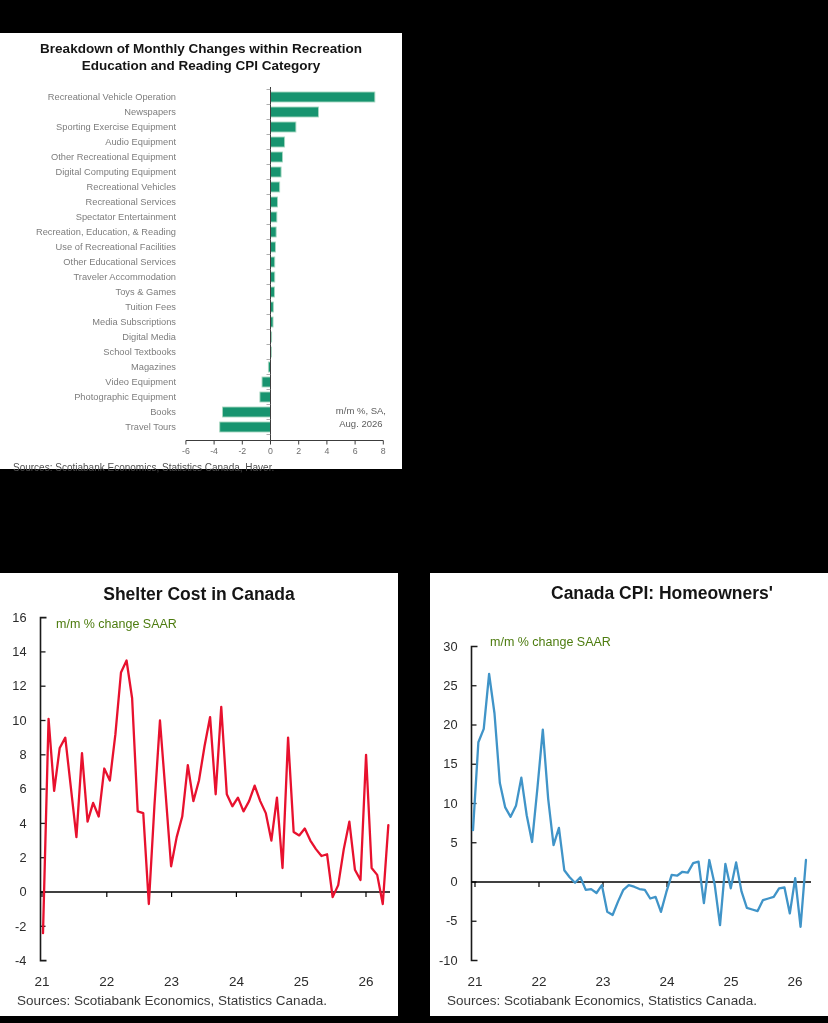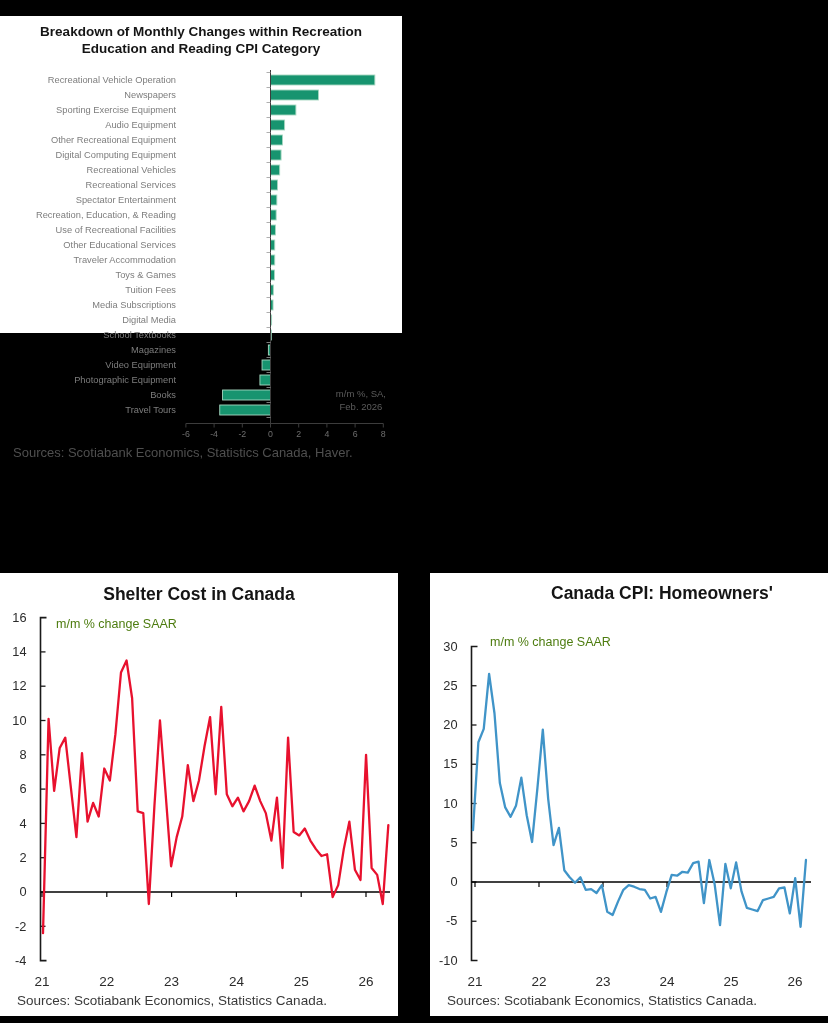--- a/index.html
+++ b/index.html
@@ -5,7 +5,7 @@
   html,body{margin:0;padding:0;}
   body{width:828px;height:1023px;background:#000;position:relative;font-family:"Liberation Sans",sans-serif;overflow:hidden;}
   .panel{position:absolute;background:#ffffff;}
-  #panelA{left:0;top:16px;width:402px;height:317px;}
+  #panelA{left:0;top:33px;width:402px;height:436px;}
   #panelB{left:0;top:573px;width:398px;height:443px;}
   #panelC{left:430px;top:573px;width:464px;height:443px;}
   .panel svg{position:absolute;left:0;top:0;}

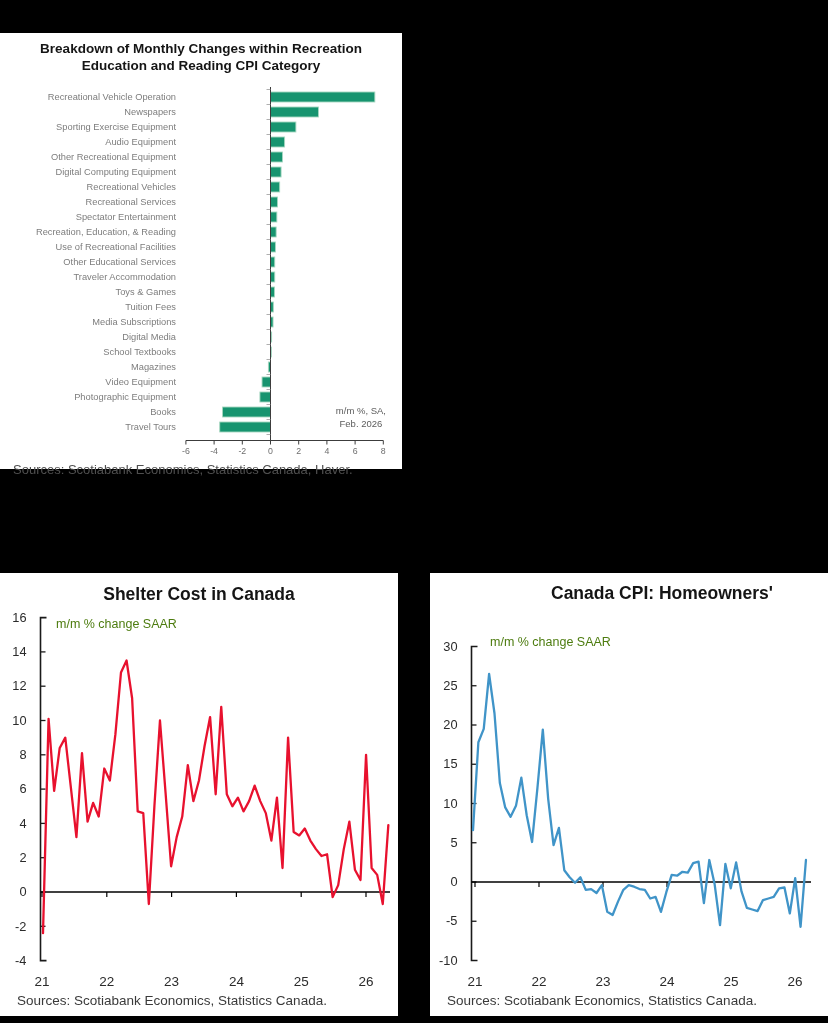--- a/index.html
+++ b/index.html
@@ -122,7 +122,7 @@
     </svg>
   <div class="annotation">
     <div>m/m %, SA,</div>
-    <div>Feb. 2026</div>
+    <div>Aug. 2026</div>
   </div>
   <div class="source">Sources: Scotiabank Economics, Statistics Canada, Haver.</div>
 </div>

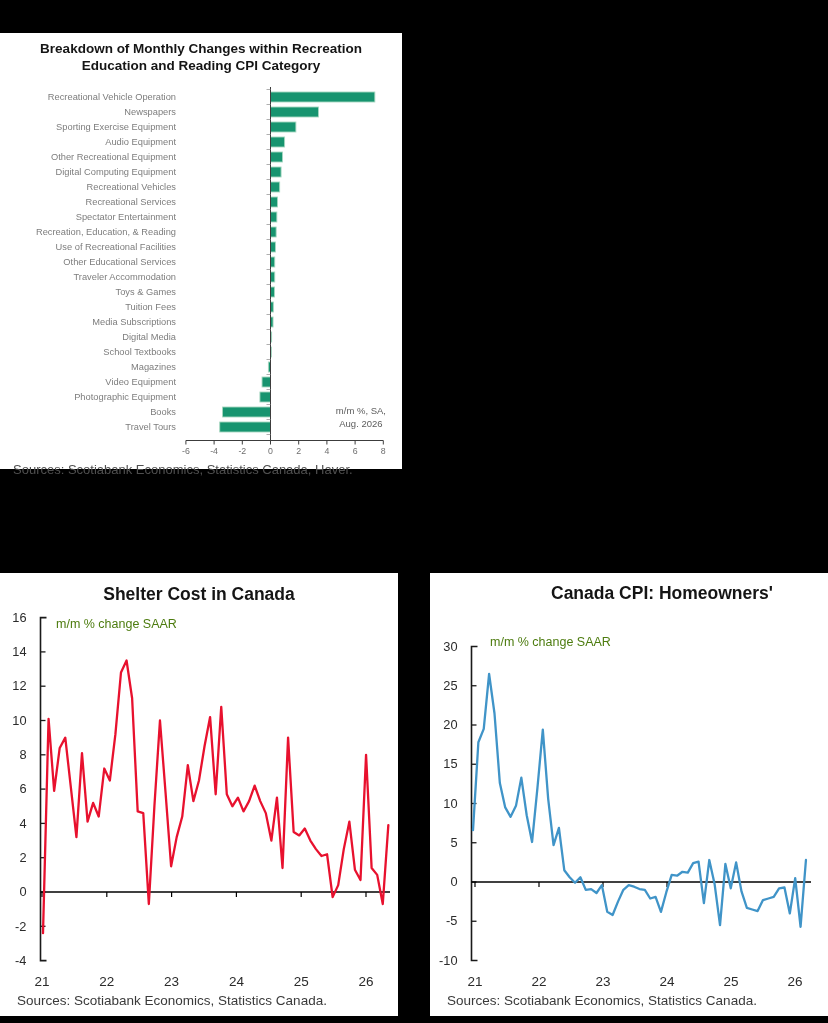--- a/index.html
+++ b/index.html
@@ -19,7 +19,7 @@
   #panelC .subtitle{left:60px;top:62px;}
   .annotation{position:absolute;right:16px;top:371px;text-align:center;font-size:9.5px;line-height:13px;color:#5c5c5c;}
   .source{position:absolute;color:#3a3a3a;white-space:nowrap;}
-  #panelA .source{left:13px;top:429px;font-size:13px;color:#4f4f4f;}
+  #panelA .source{left:13px;top:429px;font-size:10px;color:#4f4f4f;}
   #panelB .source,#panelC .source{left:17px;top:420px;font-size:13.5px;text-align:right;}
 </style>
 </head>

